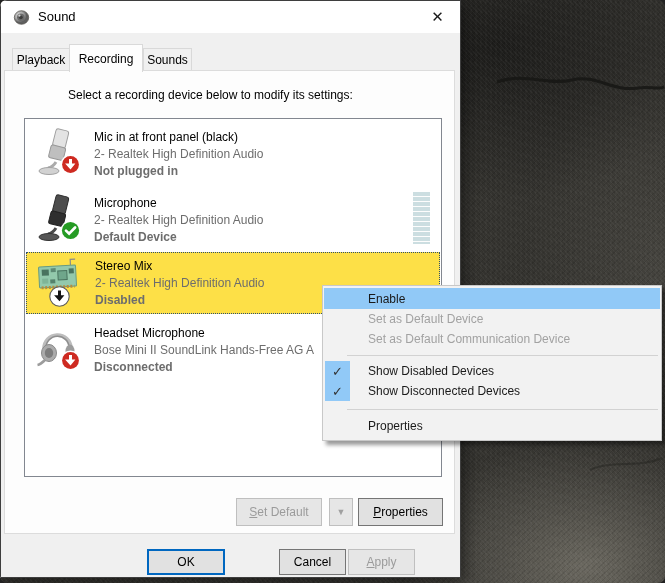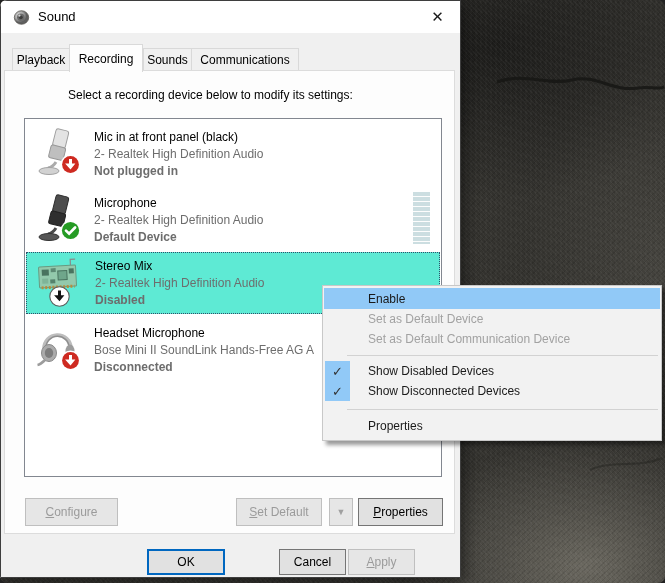--- a/index.html
+++ b/index.html
@@ -137,9 +137,6 @@
     <div class="tab" id="tab-sounds">
       <span>Sounds</span>
     </div>
-    <div class="tab" id="tab-communications">
-      <span>Communications</span>
-    </div>
 
     <div id="tabpage">
       <div id="instruction">Select a recording device below to modify its settings:</div>

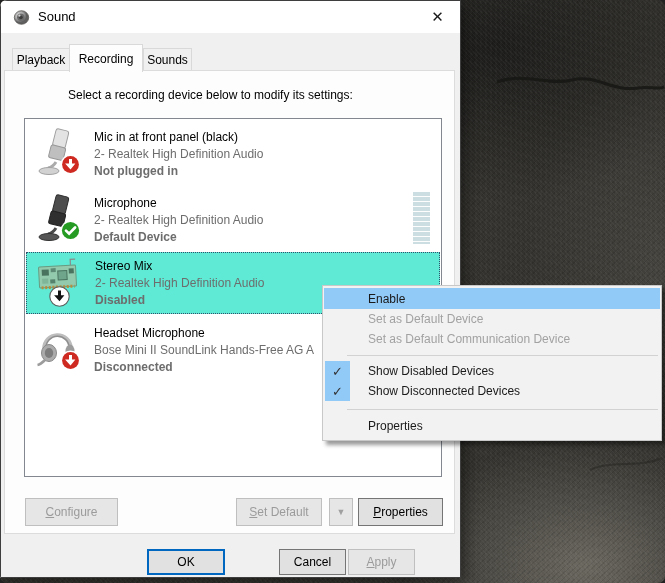--- a/index.html
+++ b/index.html
@@ -46,7 +46,7 @@
   #device-list{position:absolute;left:19px;top:47px;width:418px;height:359px;background:#fff;
                border:1px solid #828790;box-sizing:border-box;}
   .dev-row{position:absolute;left:1px;right:1px;height:62px;}
-  .dev-row.selected{background:#5eead4;border:1px dotted #30506b;box-sizing:border-box;}
+  .dev-row.selected{background:#fde047;border:1px dotted #30506b;box-sizing:border-box;}
   .dev-icon{position:absolute;left:11px;top:3px;width:42px;height:50px;}
   .dev-icon .badge{position:absolute;width:21px;height:21px;}
   .badge.br{right:-2px;bottom:2px;}

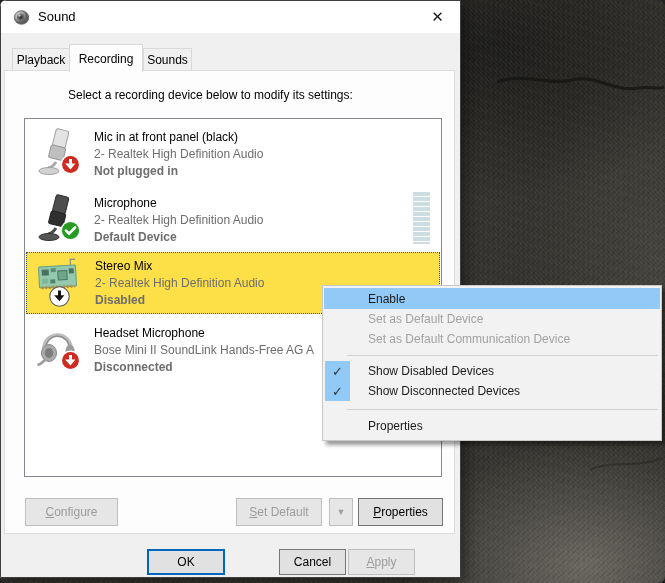--- a/index.html
+++ b/index.html
@@ -234,9 +234,6 @@
         </div>
       </div>
 
-      <div class="btn disabled" id="btn-configure">
-        <span><u>C</u>onfigure</span>
-      </div>
       <div class="btn disabled" id="btn-setdefault">
         <span><u>S</u>et Default</span>
       </div>

